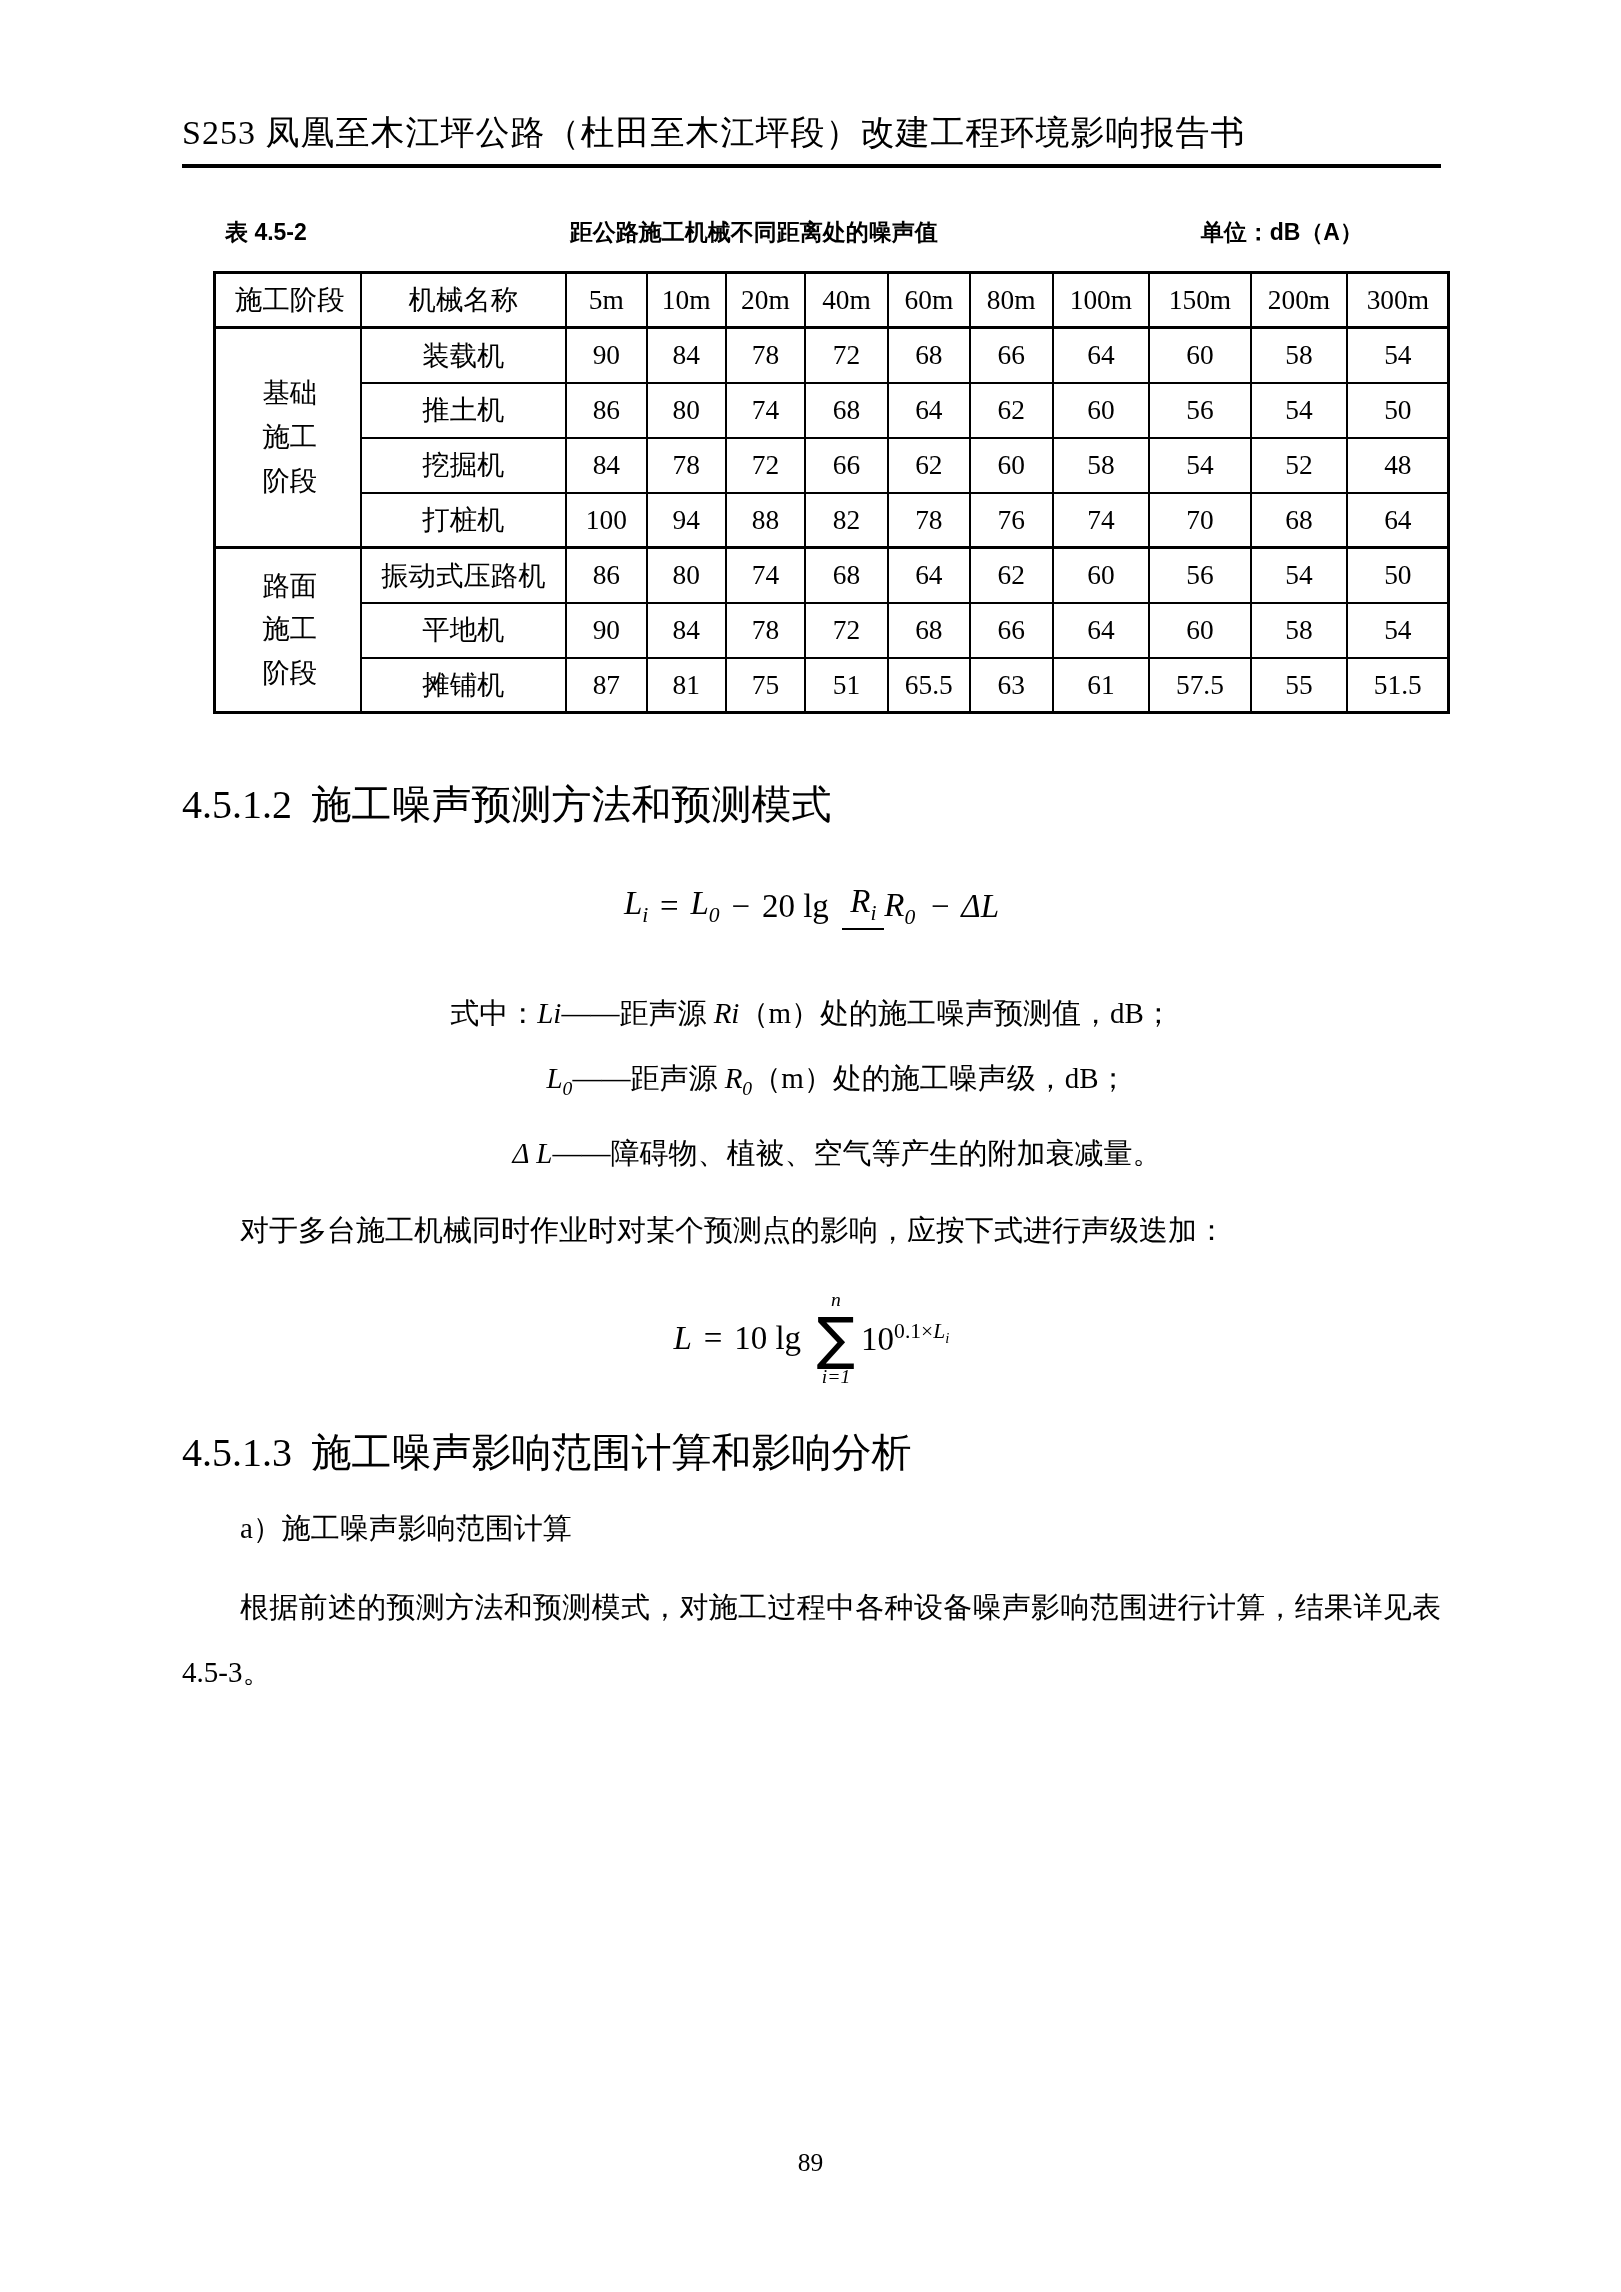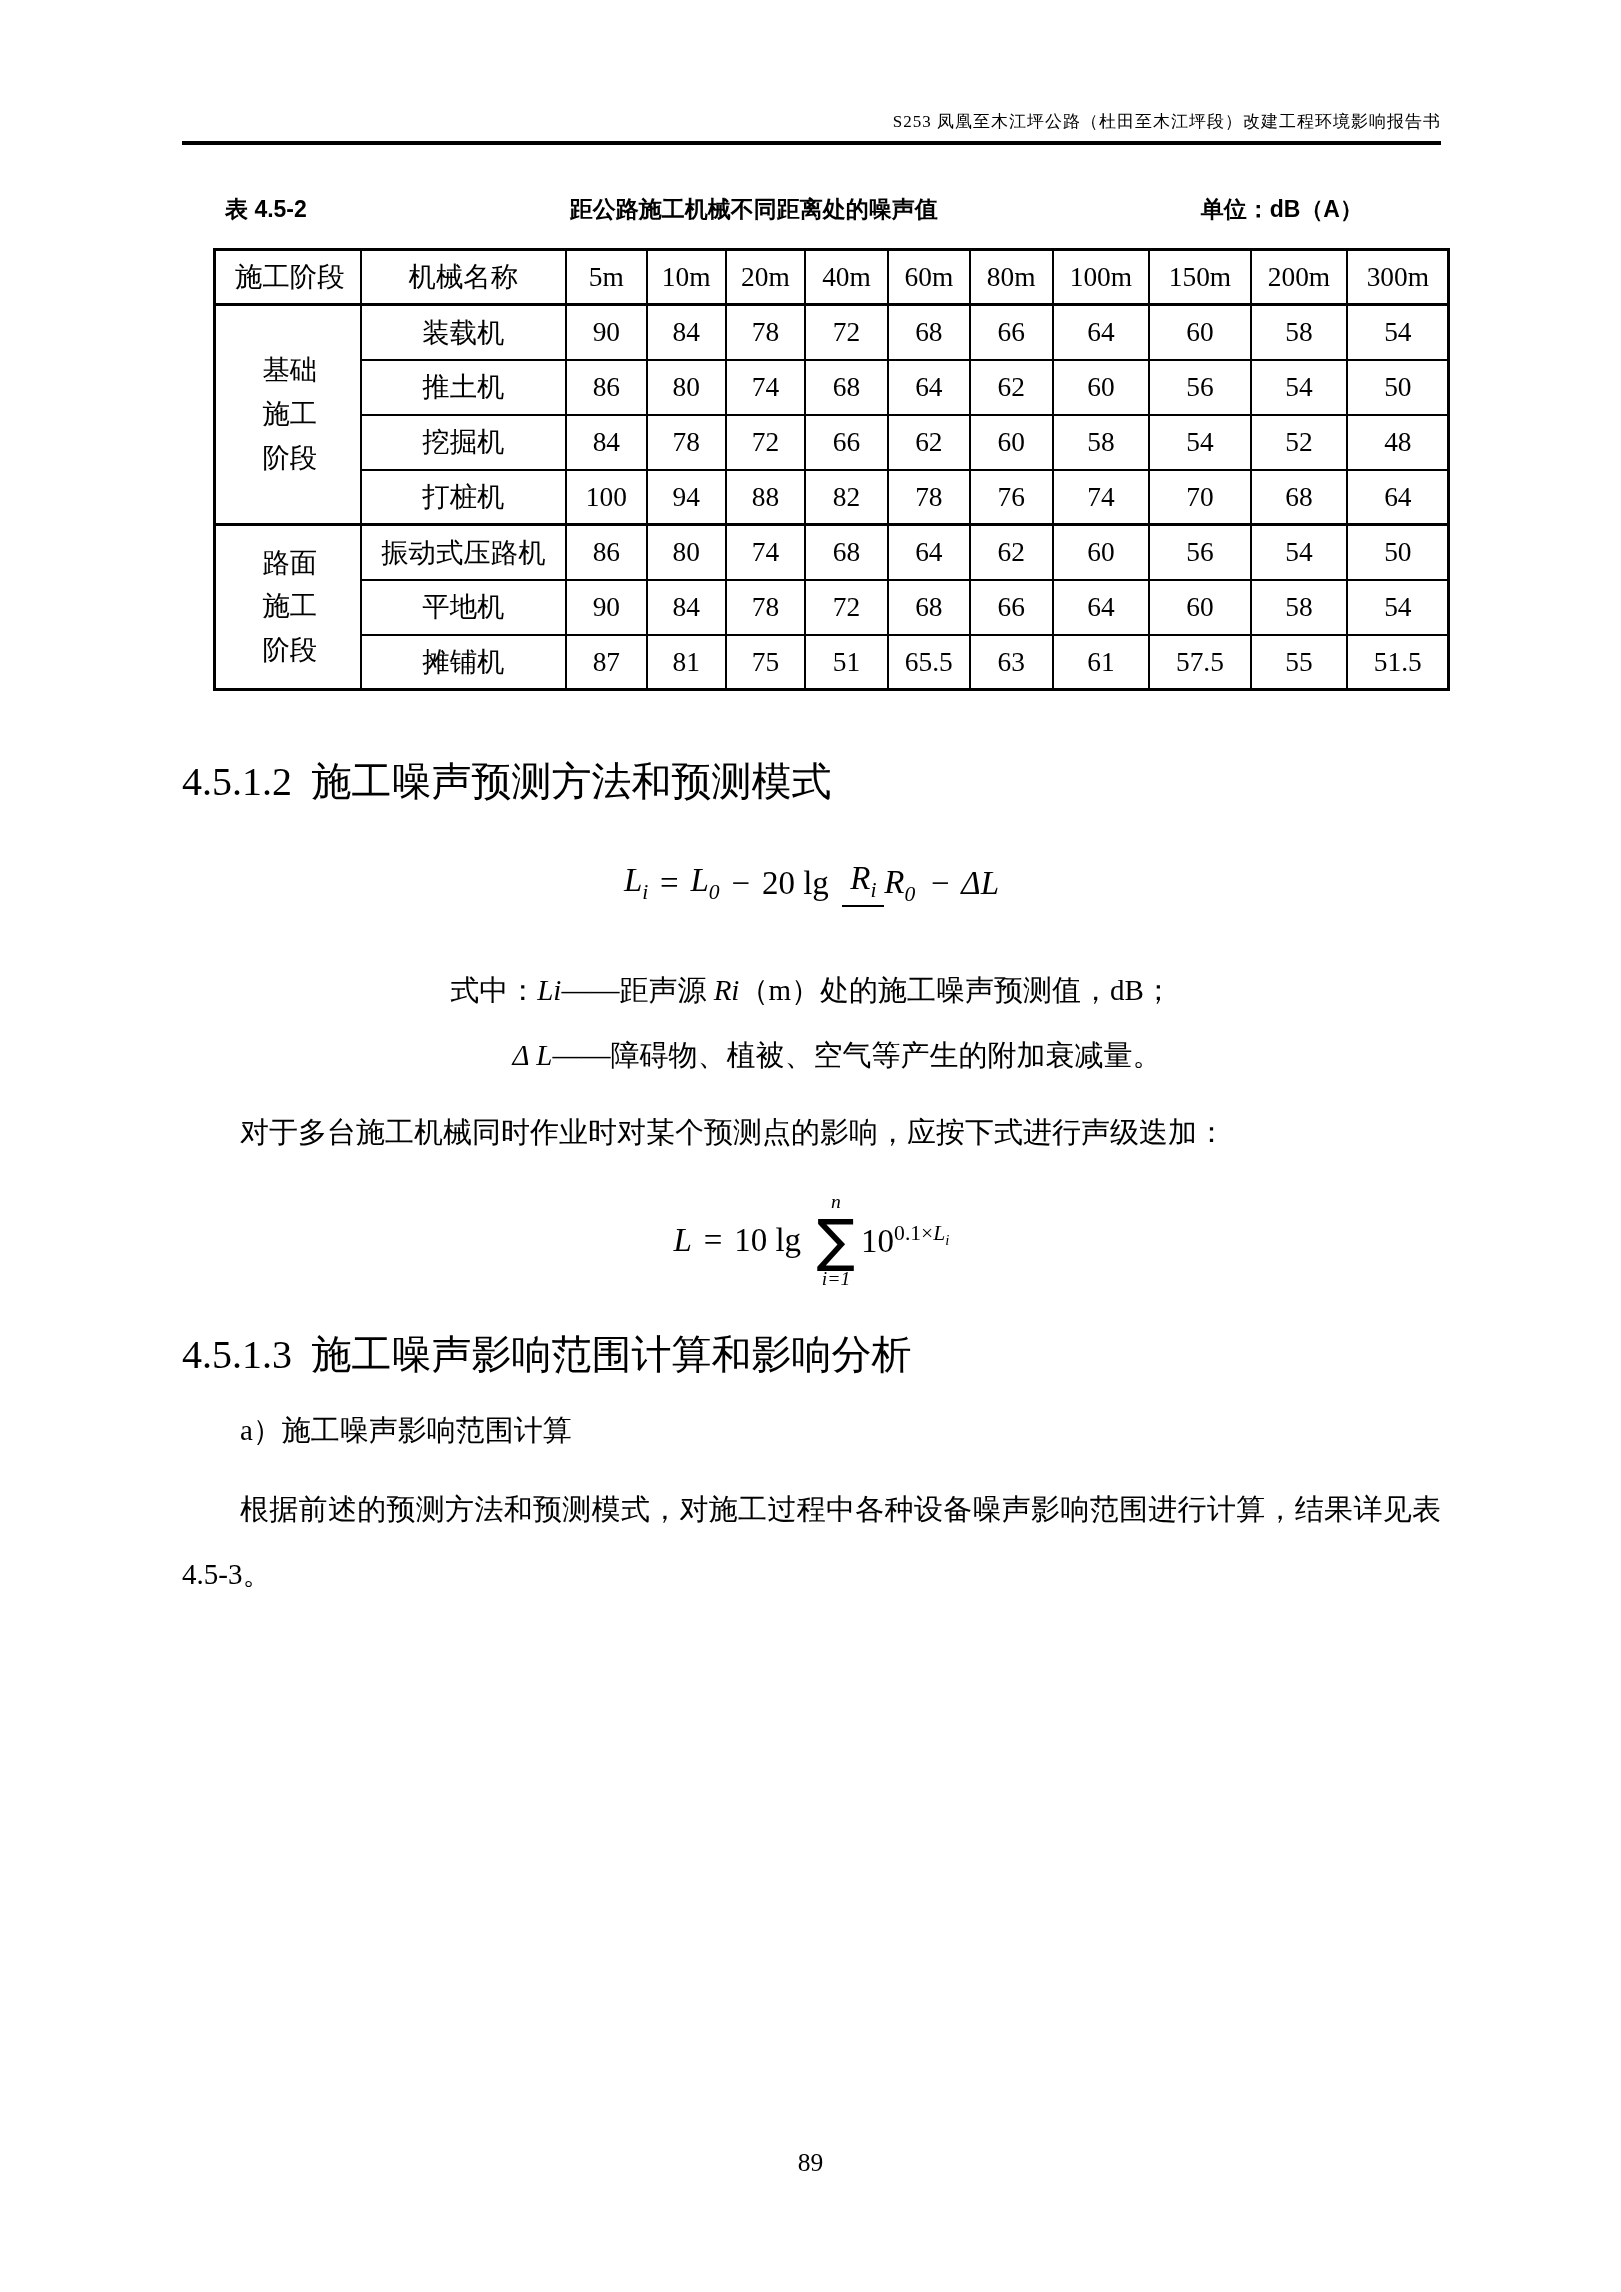--- a/index.html
+++ b/index.html
@@ -16,8 +16,8 @@
   
   .doc-header { padding-top: 110px; }
   .doc-header-title {
-    text-align: right;
-    font-size: 17px;
+    text-align: left;
+    font-size: 34px;
     letter-spacing: 1px;
   }
   .doc-header-rule {

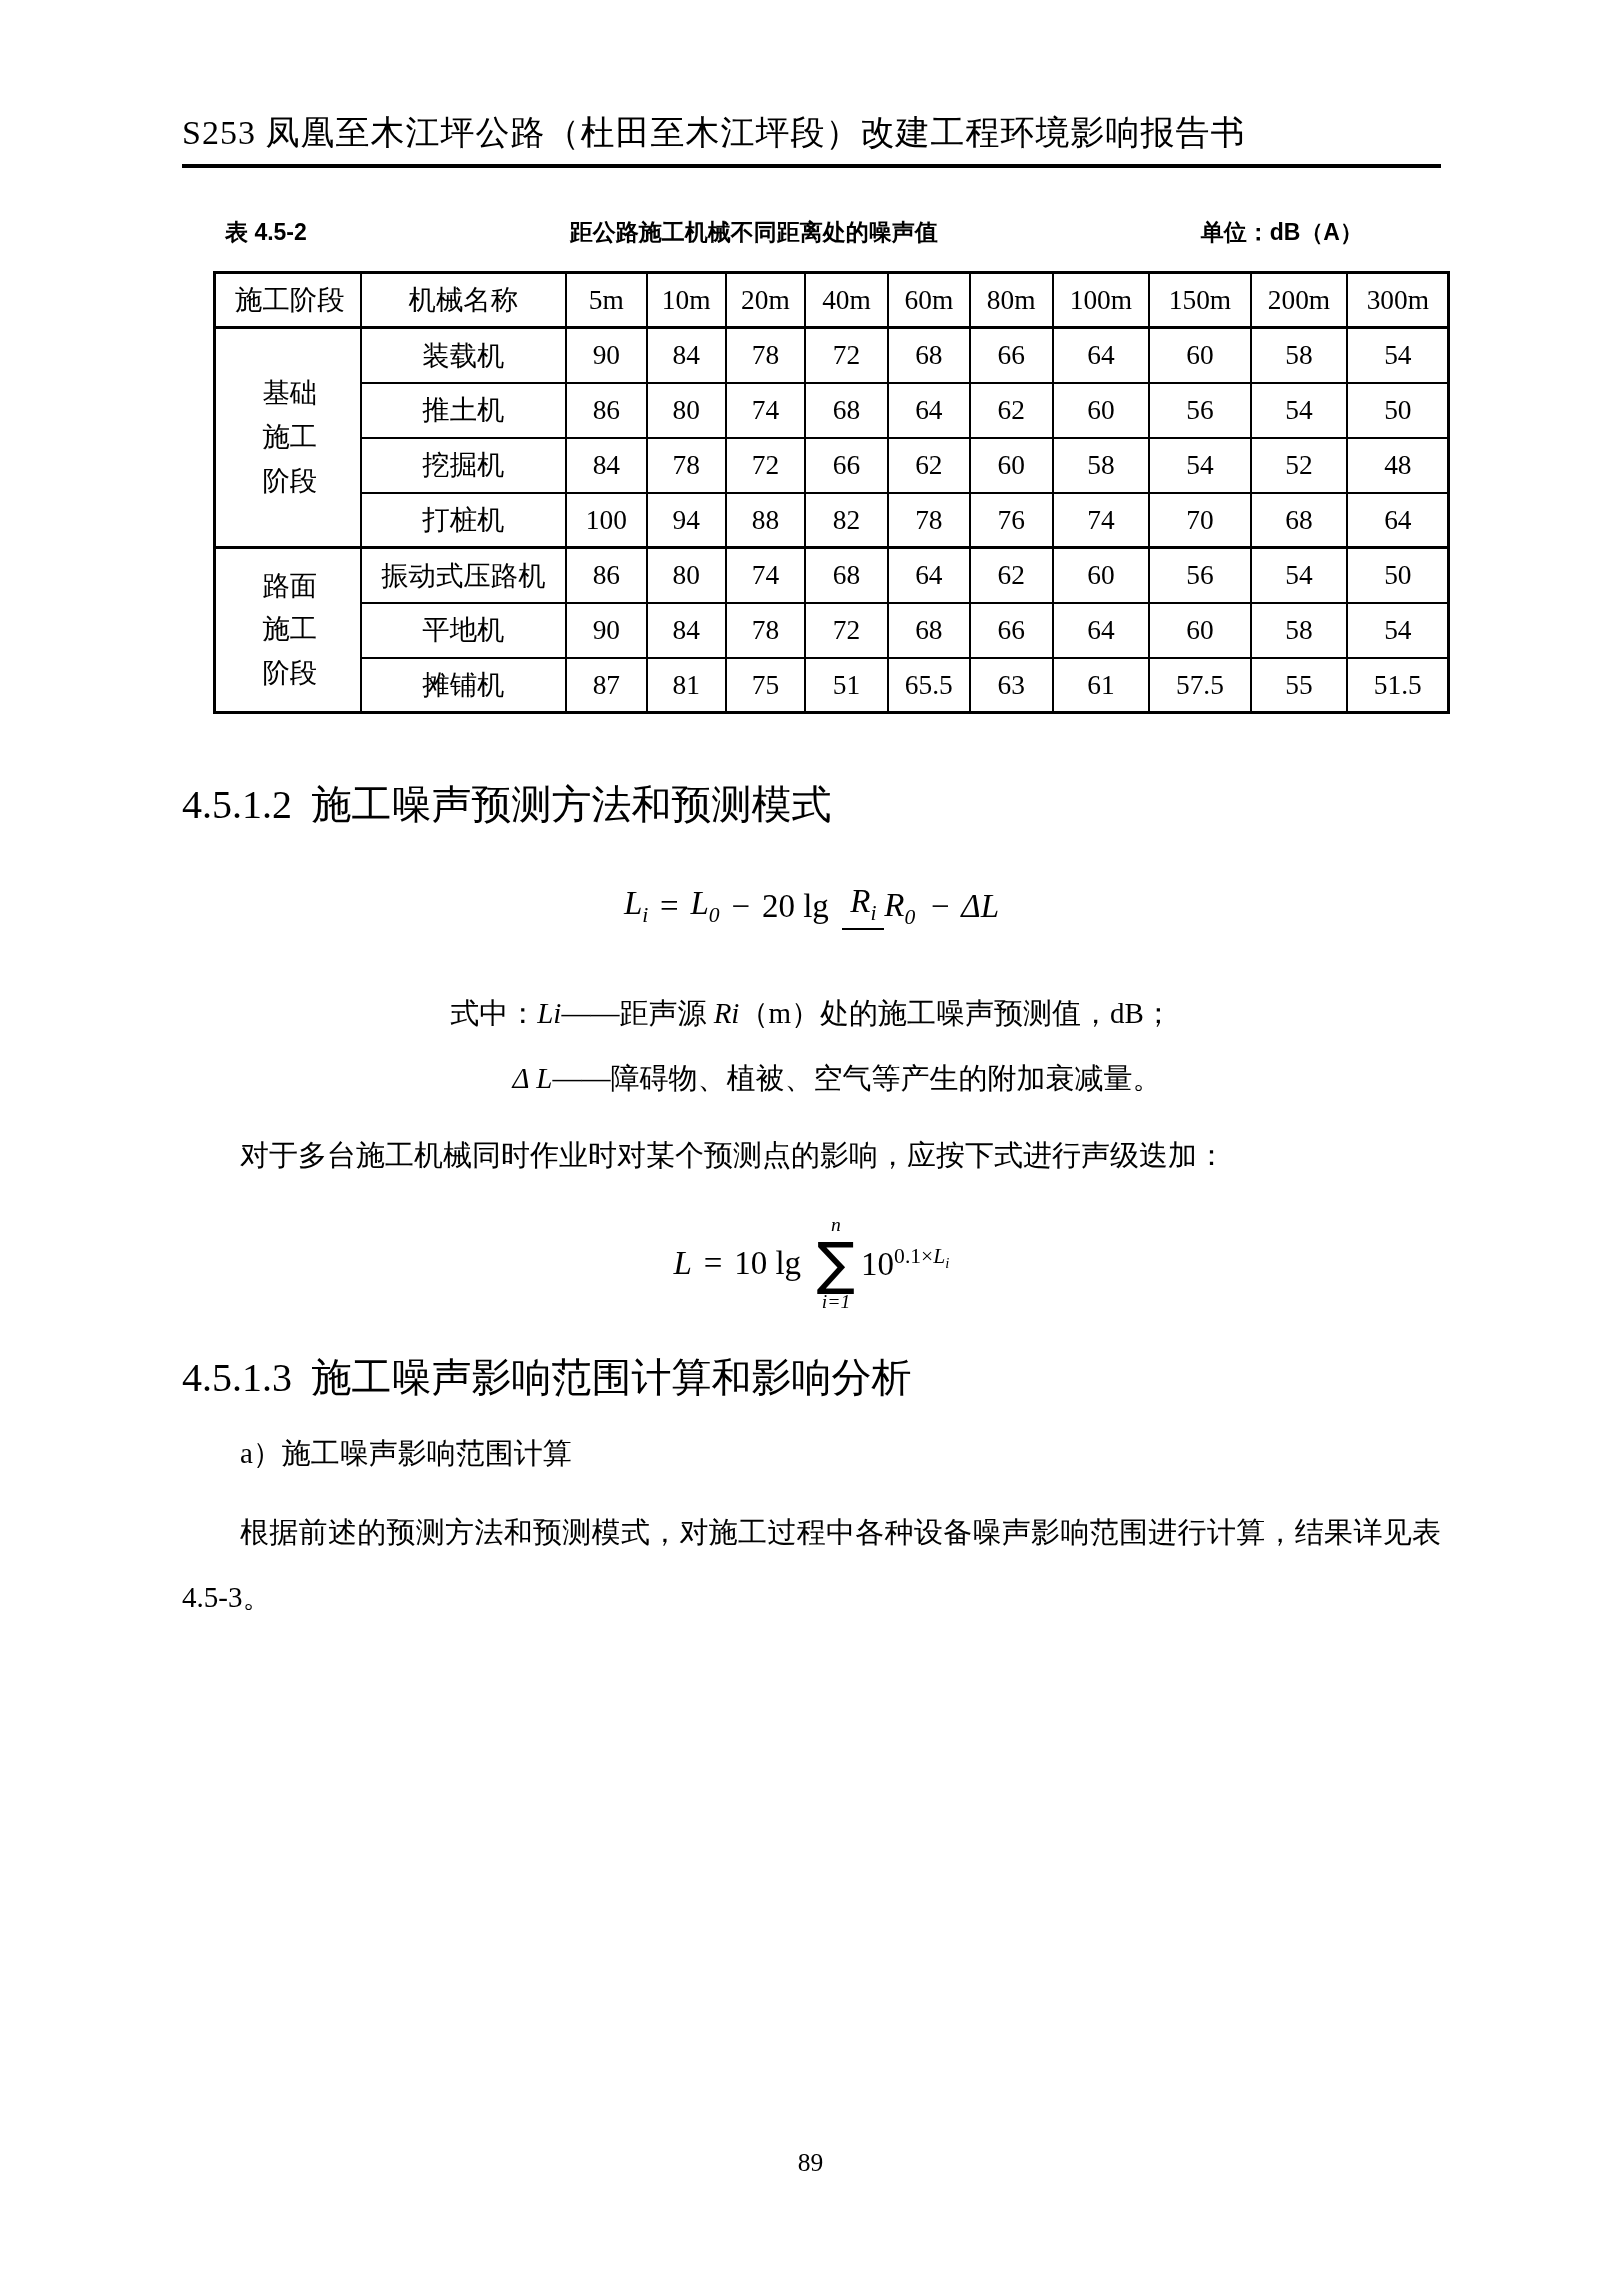--- a/index.html
+++ b/index.html
@@ -296,6 +296,9 @@
       <span>式中：</span><span class="it">L</span><span class="it">i</span><span>——</span><span>距声源 </span><span class="it">R</span><span class="it">i</span><span>（m）处的施工噪声预测值，dB；</span>
     </div>
     <div class="def-line cont">
+      <span class="it">L</span><sub>0</sub><span>——</span><span>距声源 </span><span class="it">R</span><sub>0</sub><span>（m）处的施工噪声级，dB；</span>
+    </div>
+    <div class="def-line cont">
       <span class="it">Δ L</span><span>——</span><span>障碍物、植被、空气等产生的附加衰减量。</span>
     </div>
 

